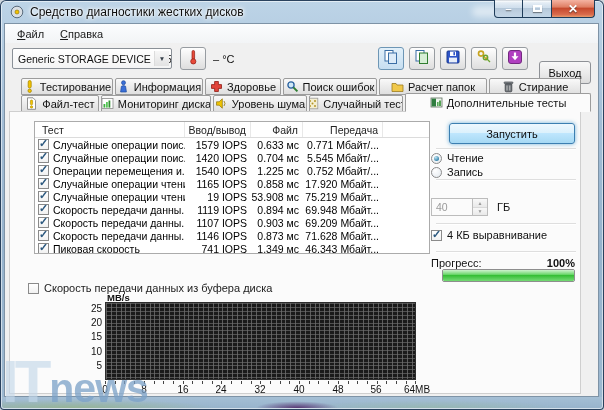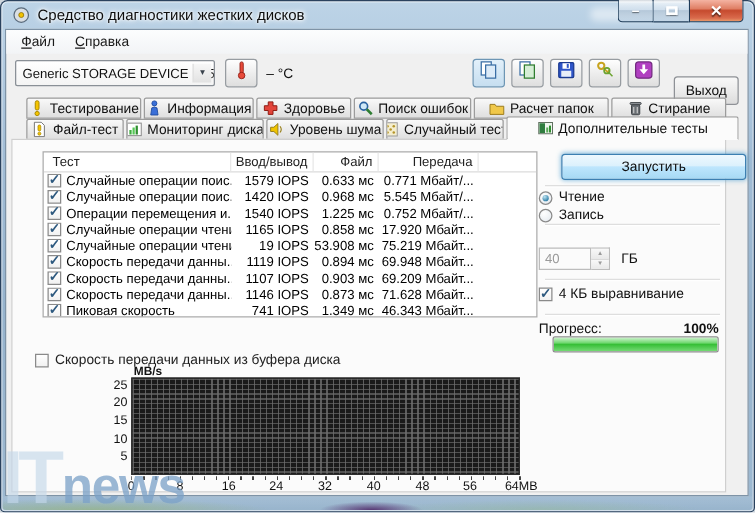--- a/index.html
+++ b/index.html
@@ -111,7 +111,7 @@
 
   
   .panel { position:absolute; left:419px; top:8px; width:148px; height:170px; font-size:11px; color:#111; }
-  .start-btn { position:absolute; left:20px; top:3px; width:148px; height:21px; border:1px solid #3c7fb1;
+  .start-btn { position:absolute; left:20px; top:3px; width:126px; height:21px; border:1px solid #3c7fb1;
     border-radius:3px; font-size:11px; color:#0d0d0d; display:flex; align-items:center; justify-content:center;
     background:linear-gradient(#eef8fe,#dcf1fc 45%,#bee6fd 50%,#a6d9f4); box-shadow:0 0 4px rgba(80,160,210,.8);text-align:center; }
   .sep { position:absolute; left:7px; right:1px; height:1px; background:#dedede; box-shadow:0 1px 0 #fff; }

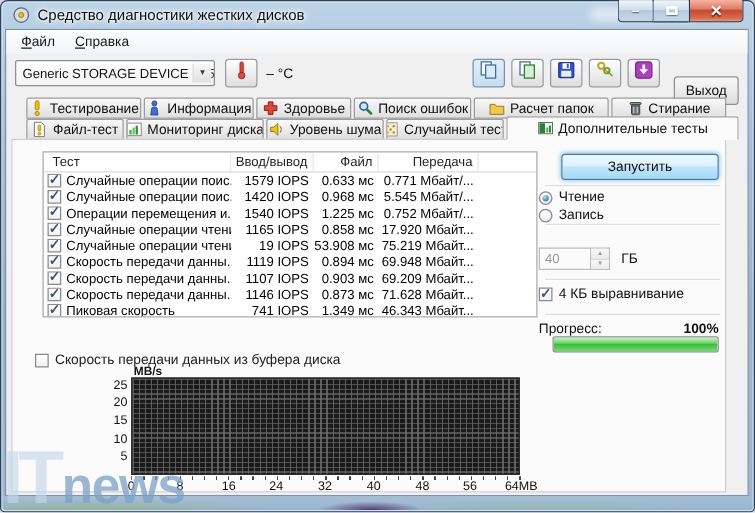--- a/index.html
+++ b/index.html
@@ -382,7 +382,7 @@
               <span>Случайные операции поис...</span>
             </span>
           <span class="cell num row-io">1420 IOPS</span>
-          <span class="cell num row-time">0.968 мс</span>
+          <span class="cell num row-time">0.704 мс</span>
           <span class="cell num row-tr">5.545 Мбайт/...</span>
         </div>
         <div class="lv-row">

